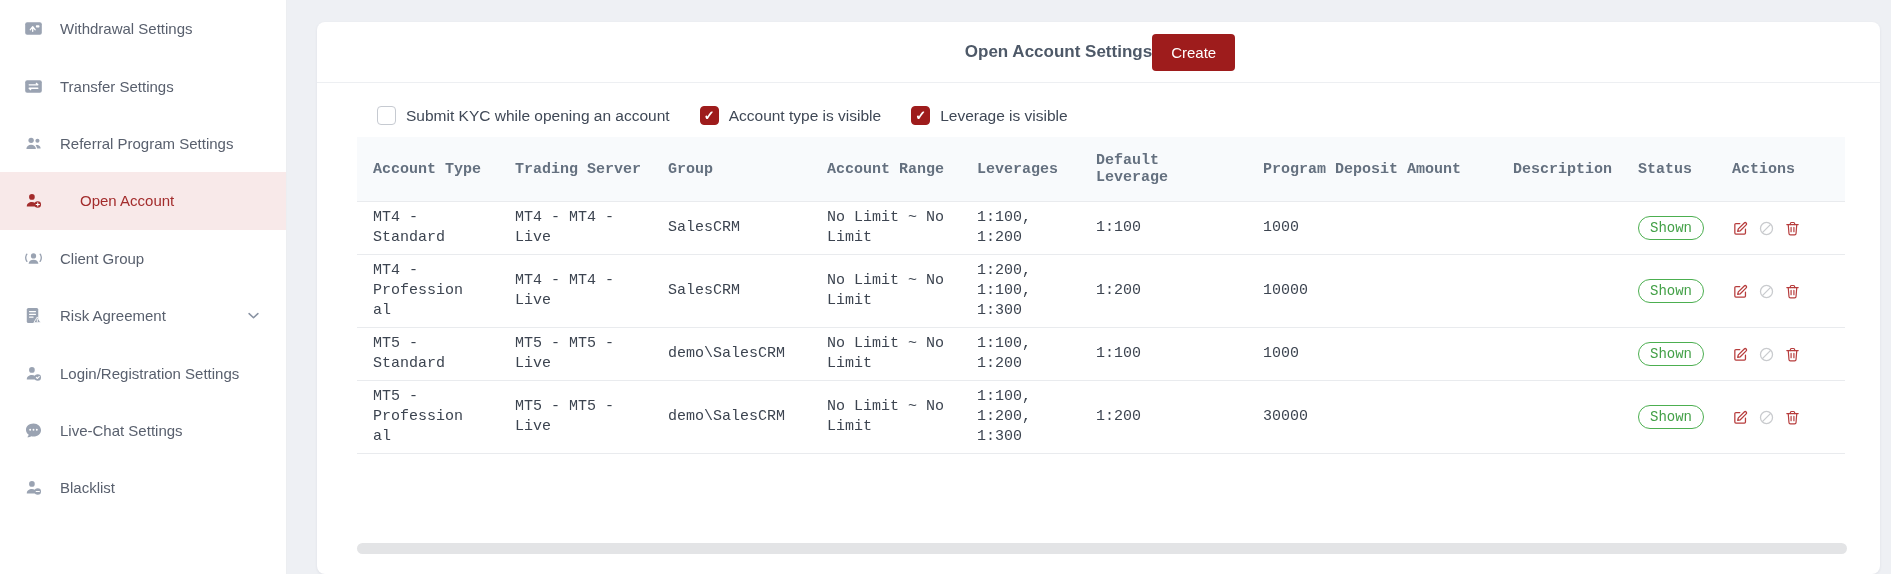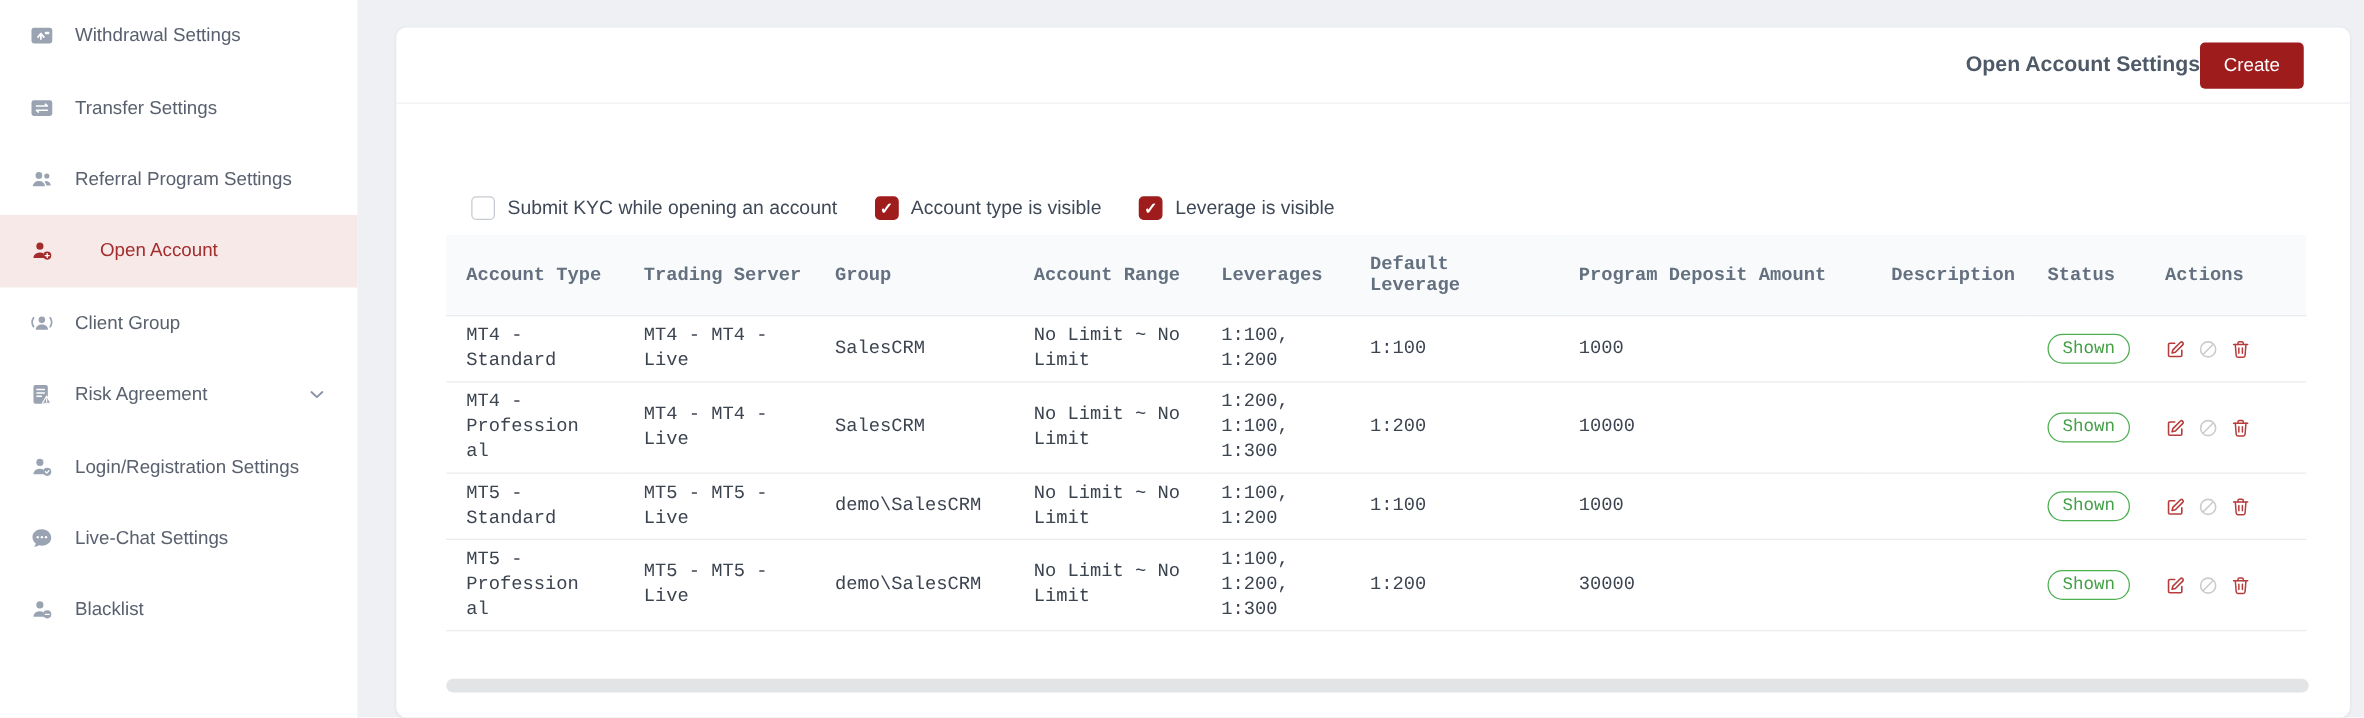--- a/index.html
+++ b/index.html
@@ -34,7 +34,7 @@
     box-sizing:border-box;
   }
   .card-header{
-    height:60px;display:flex;align-items:center;justify-content:flex-end;
+    height:60px;display:flex;align-items:center;justify-content:center;
     padding:0 37px 0 40px;border-bottom:1px solid #edeff2;
   }
   .card-title{font-size:17px;font-weight:bold;color:#4e5968;}

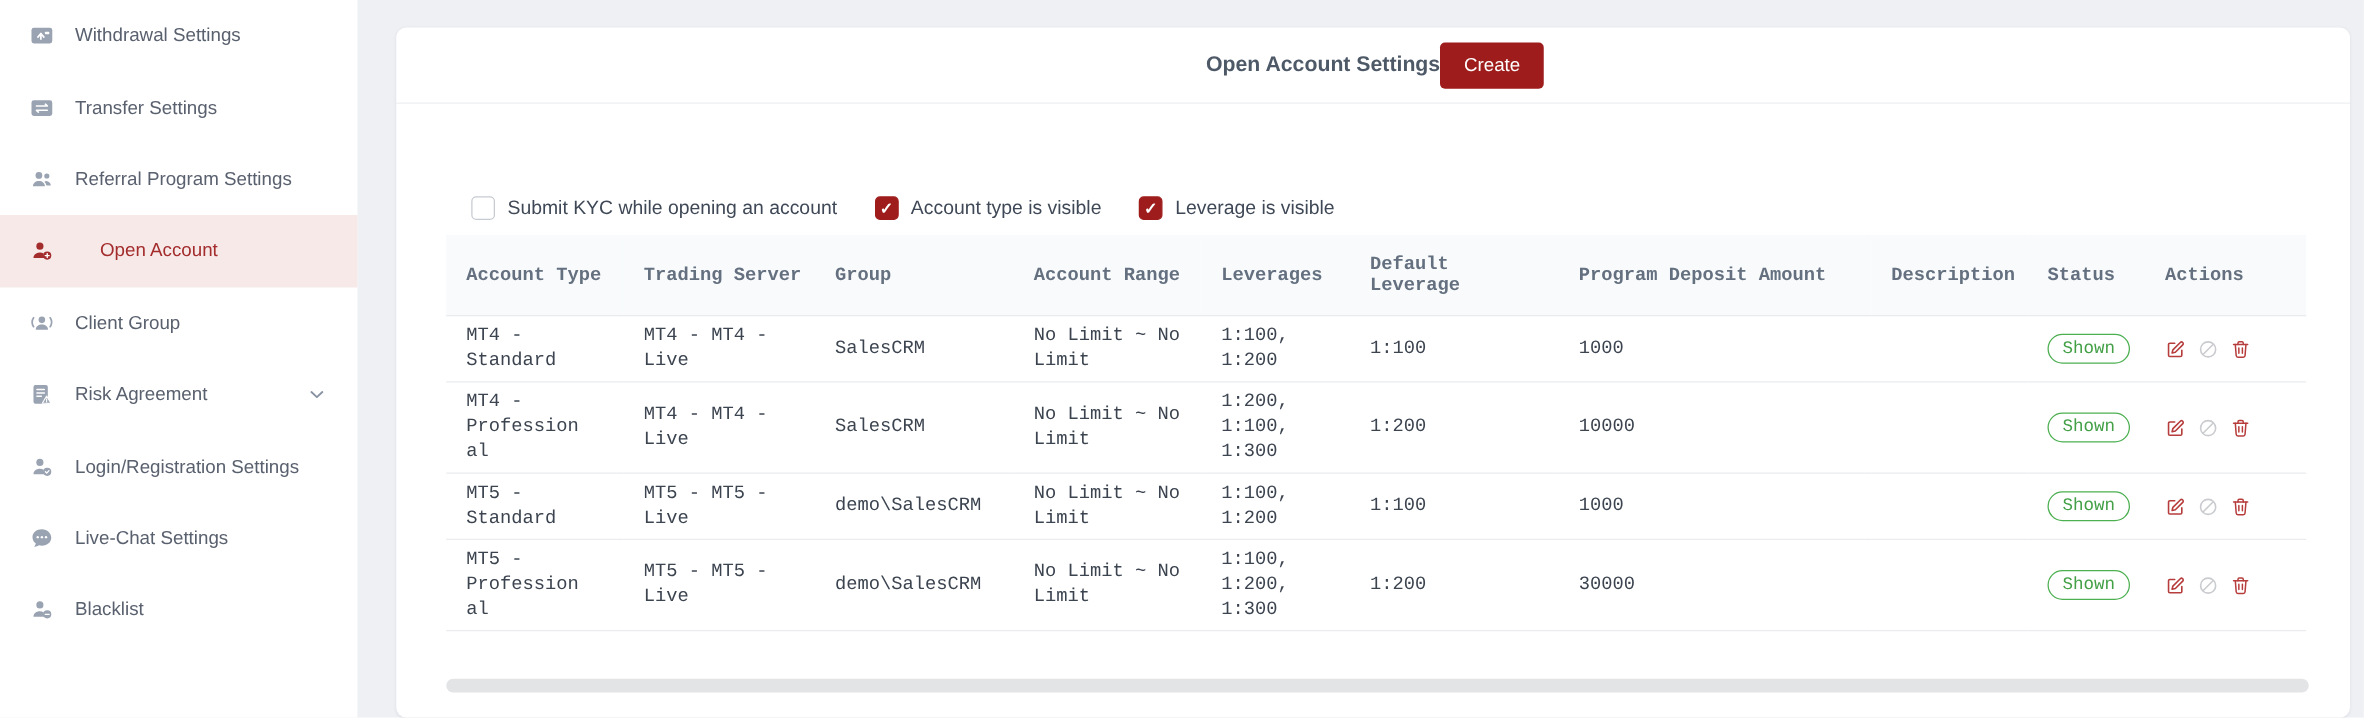--- a/index.html
+++ b/index.html
@@ -44,7 +44,7 @@
   }
   .card-body{padding:0 35px 0 40px;position:relative;}
   
-  .cb-row{margin-top:74px;padding-left:20px;display:flex;align-items:center;gap:30px;}
+  .cb-row{margin-top:23px;padding-left:20px;display:flex;align-items:center;gap:30px;}
   .cb-item{display:flex;align-items:center;cursor:pointer;}
   .cb-box{
     width:19px;height:19px;border-radius:4px;border:1px solid #c6cad1;background:#fff;

